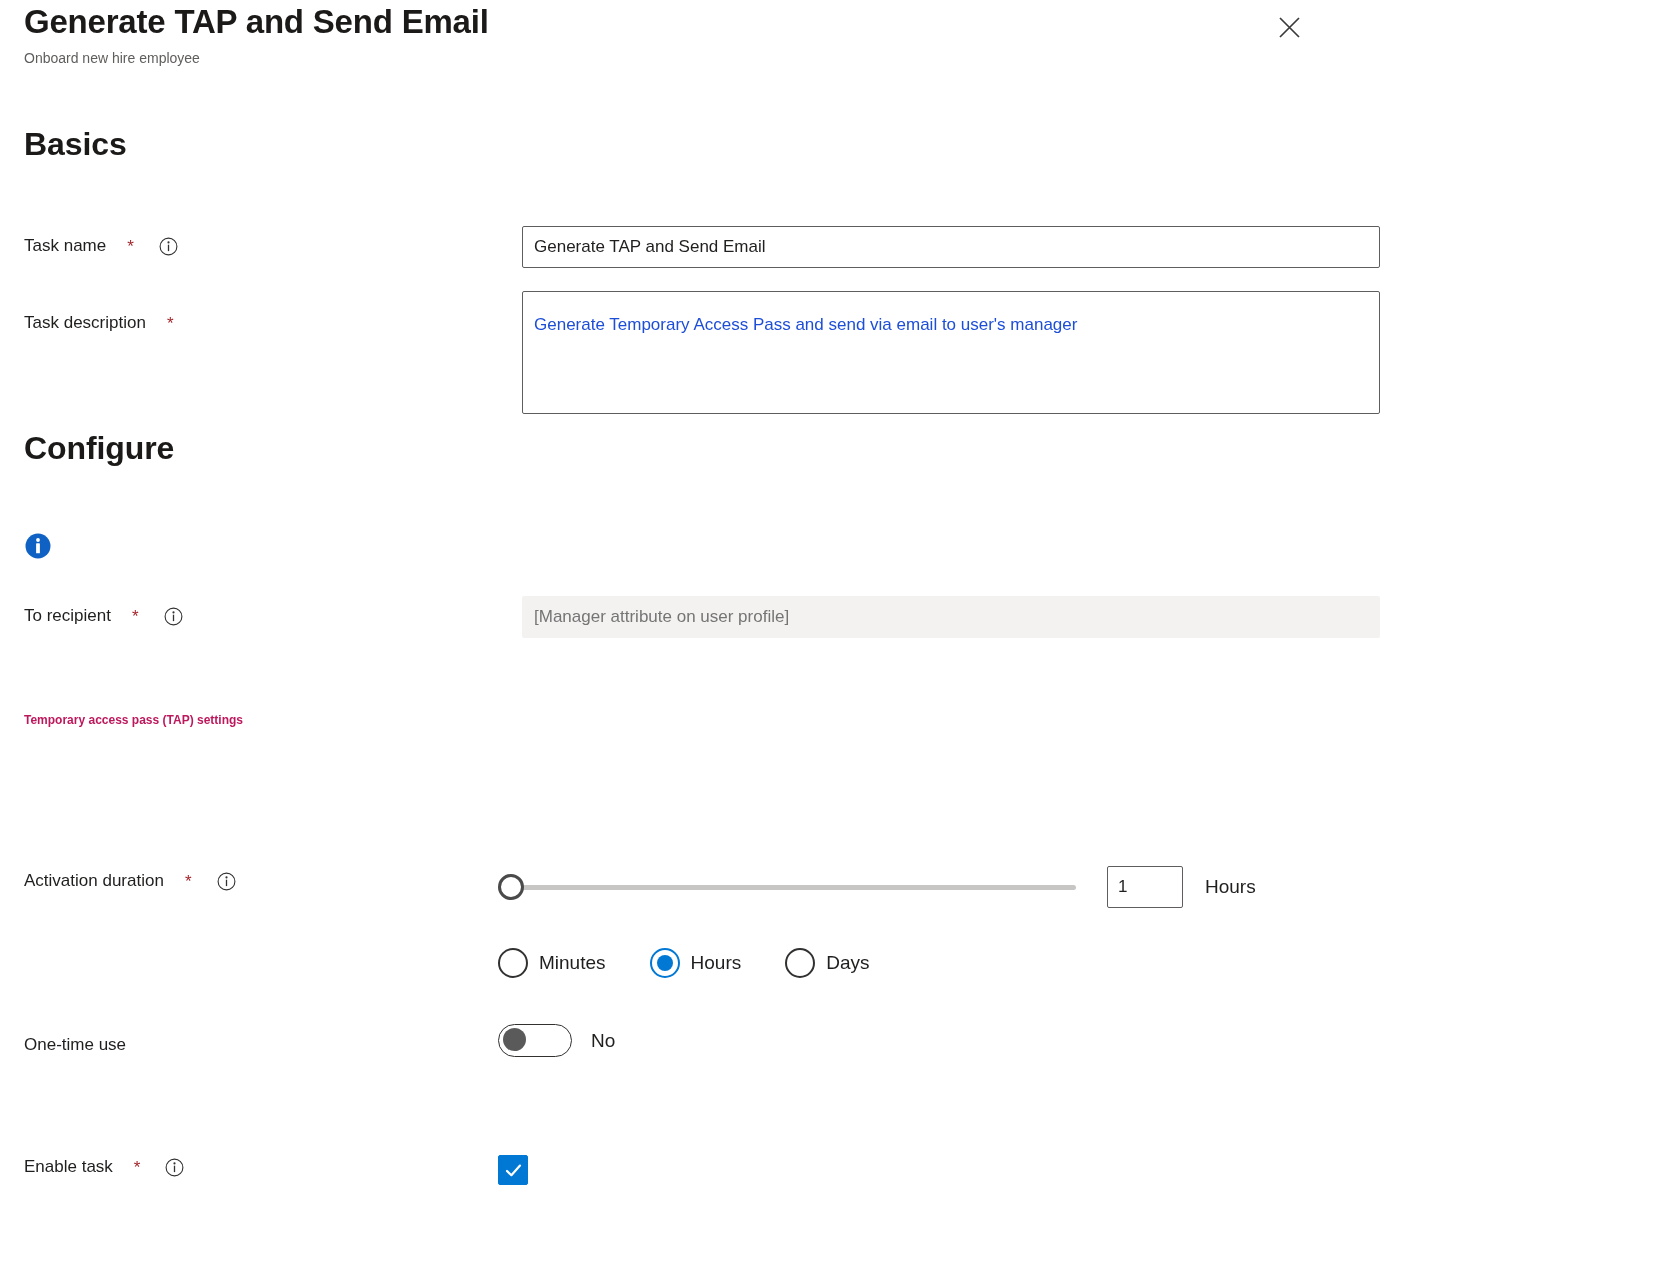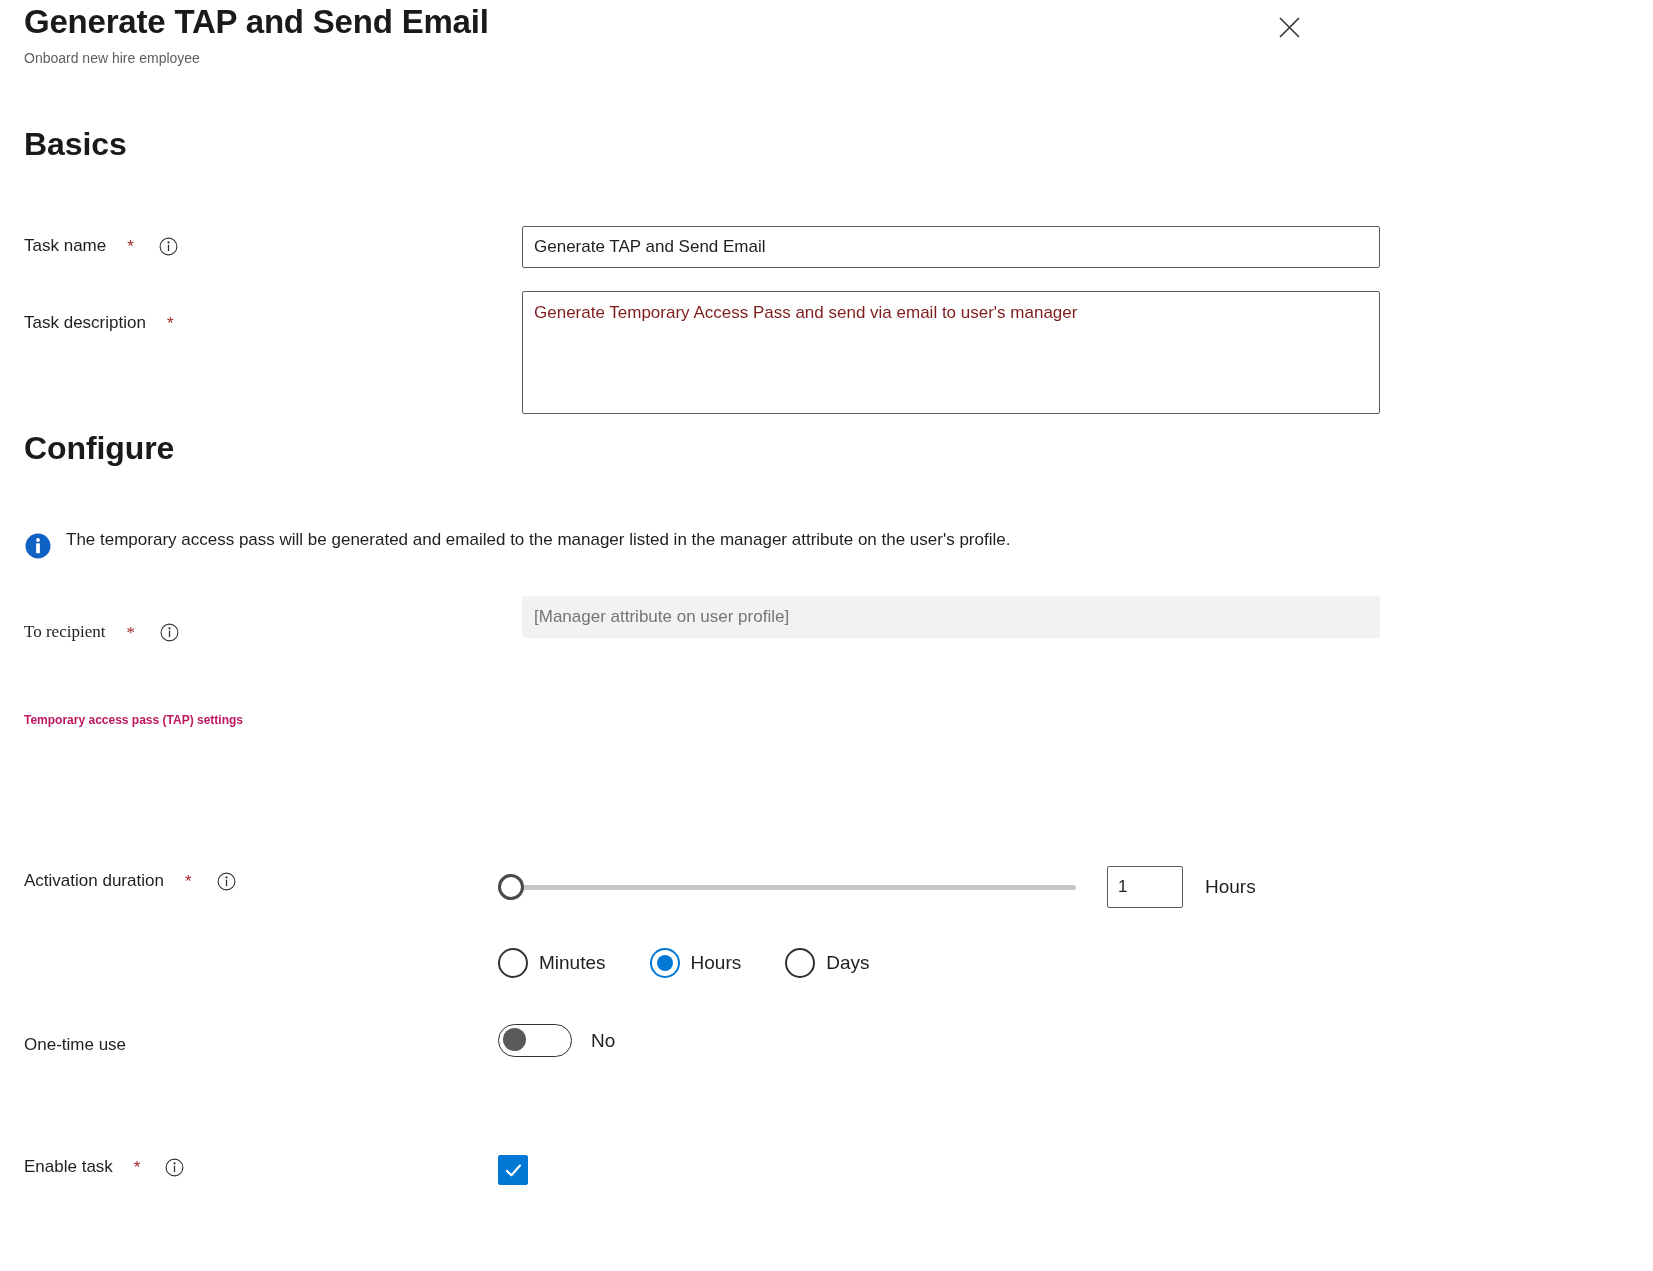--- a/index.html
+++ b/index.html
@@ -120,8 +120,8 @@
     height: 123px;
     font-family: "Liberation Sans", "DejaVu Sans", sans-serif;
     font-size: 17px;
-    color: #7f1d1d;
-    padding: 10px 11px;
+    color: #1d4ed8;
+    padding: 22px 11px;
     border: 1px solid #605e5c;
     border-radius: 2px;
     background: #fff;

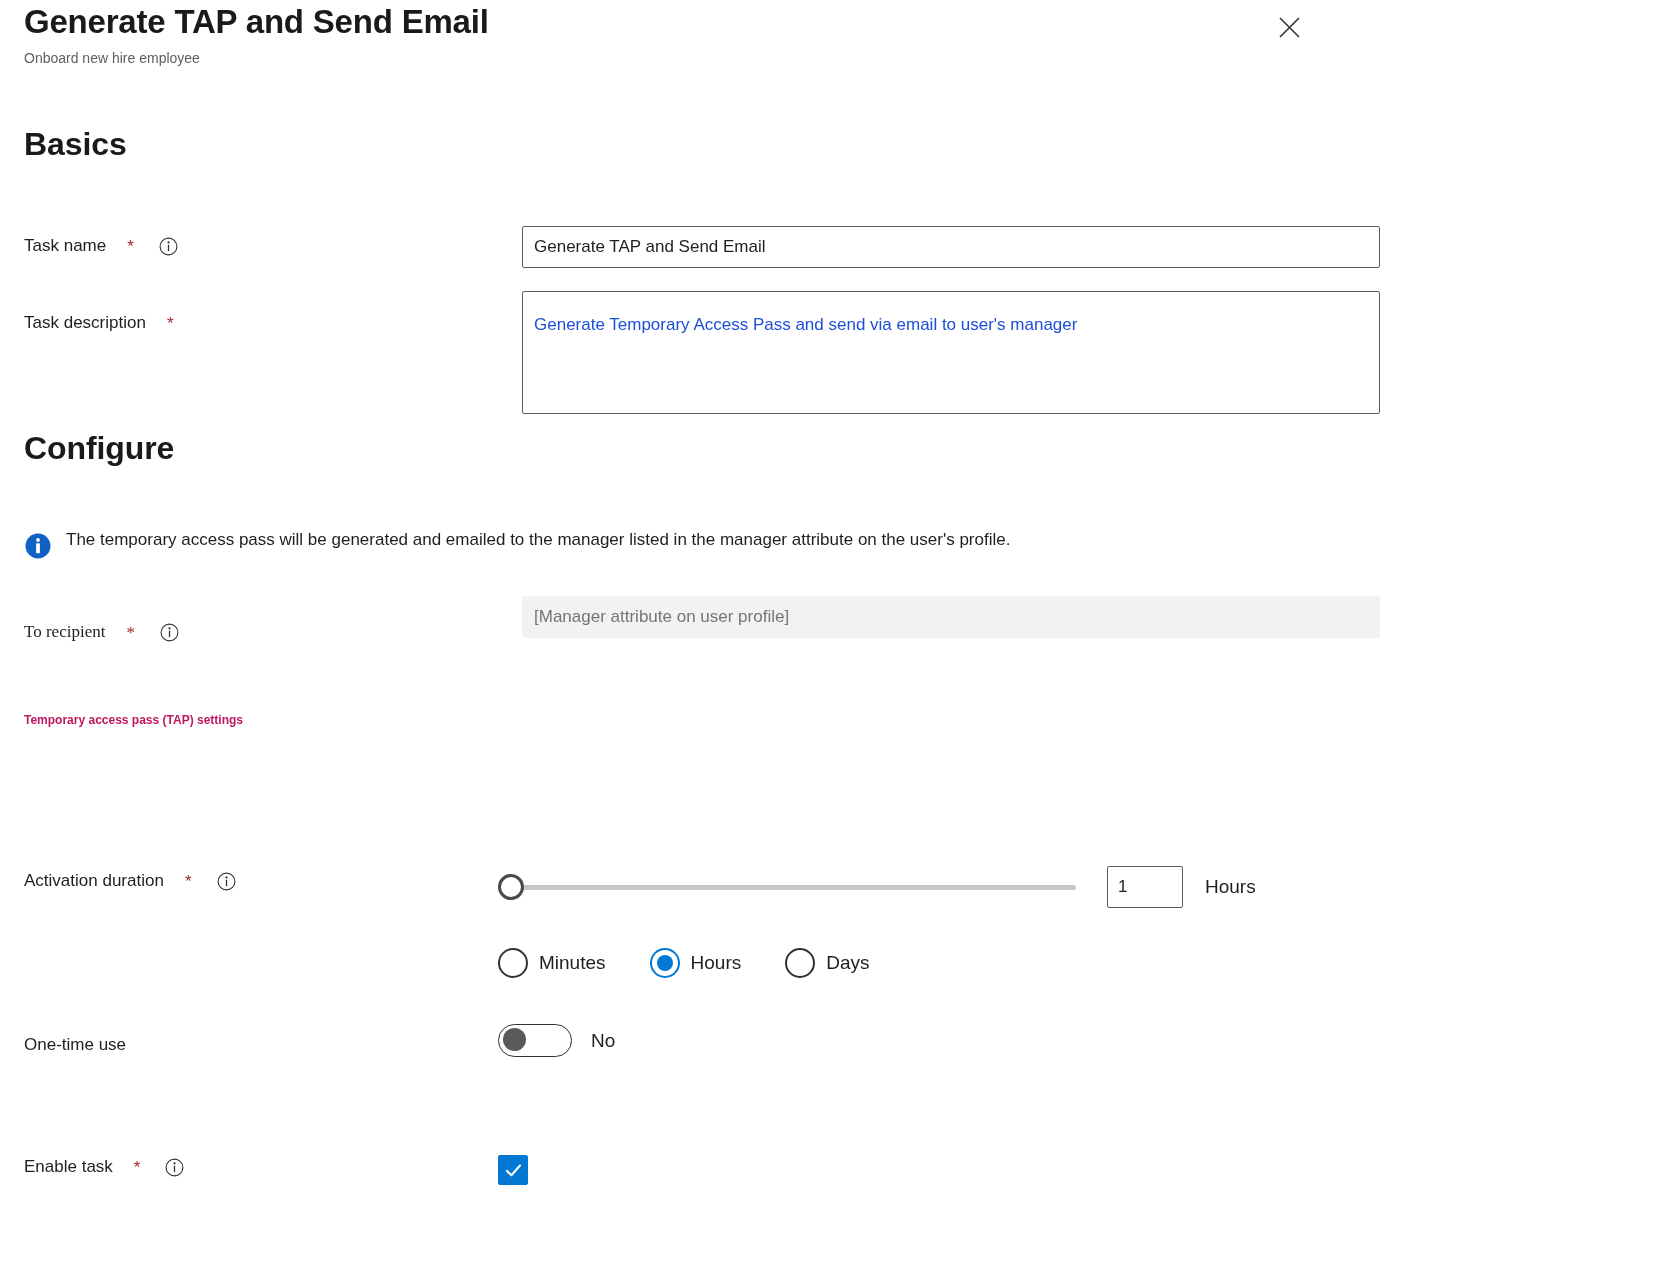--- a/index.html
+++ b/index.html
@@ -388,7 +388,6 @@
         <rect x="12.1" y="11.3" width="3.8" height="10" rx="0.6" fill="#ffffff"></rect>
       </svg>
     </span>
-    <span class="banner-txt">The temporary access pass will be generated and emailed to the manager listed in the manager attribute on the user's profile.</span>
   </div>
 
   <div class="row" style="top:596px;">

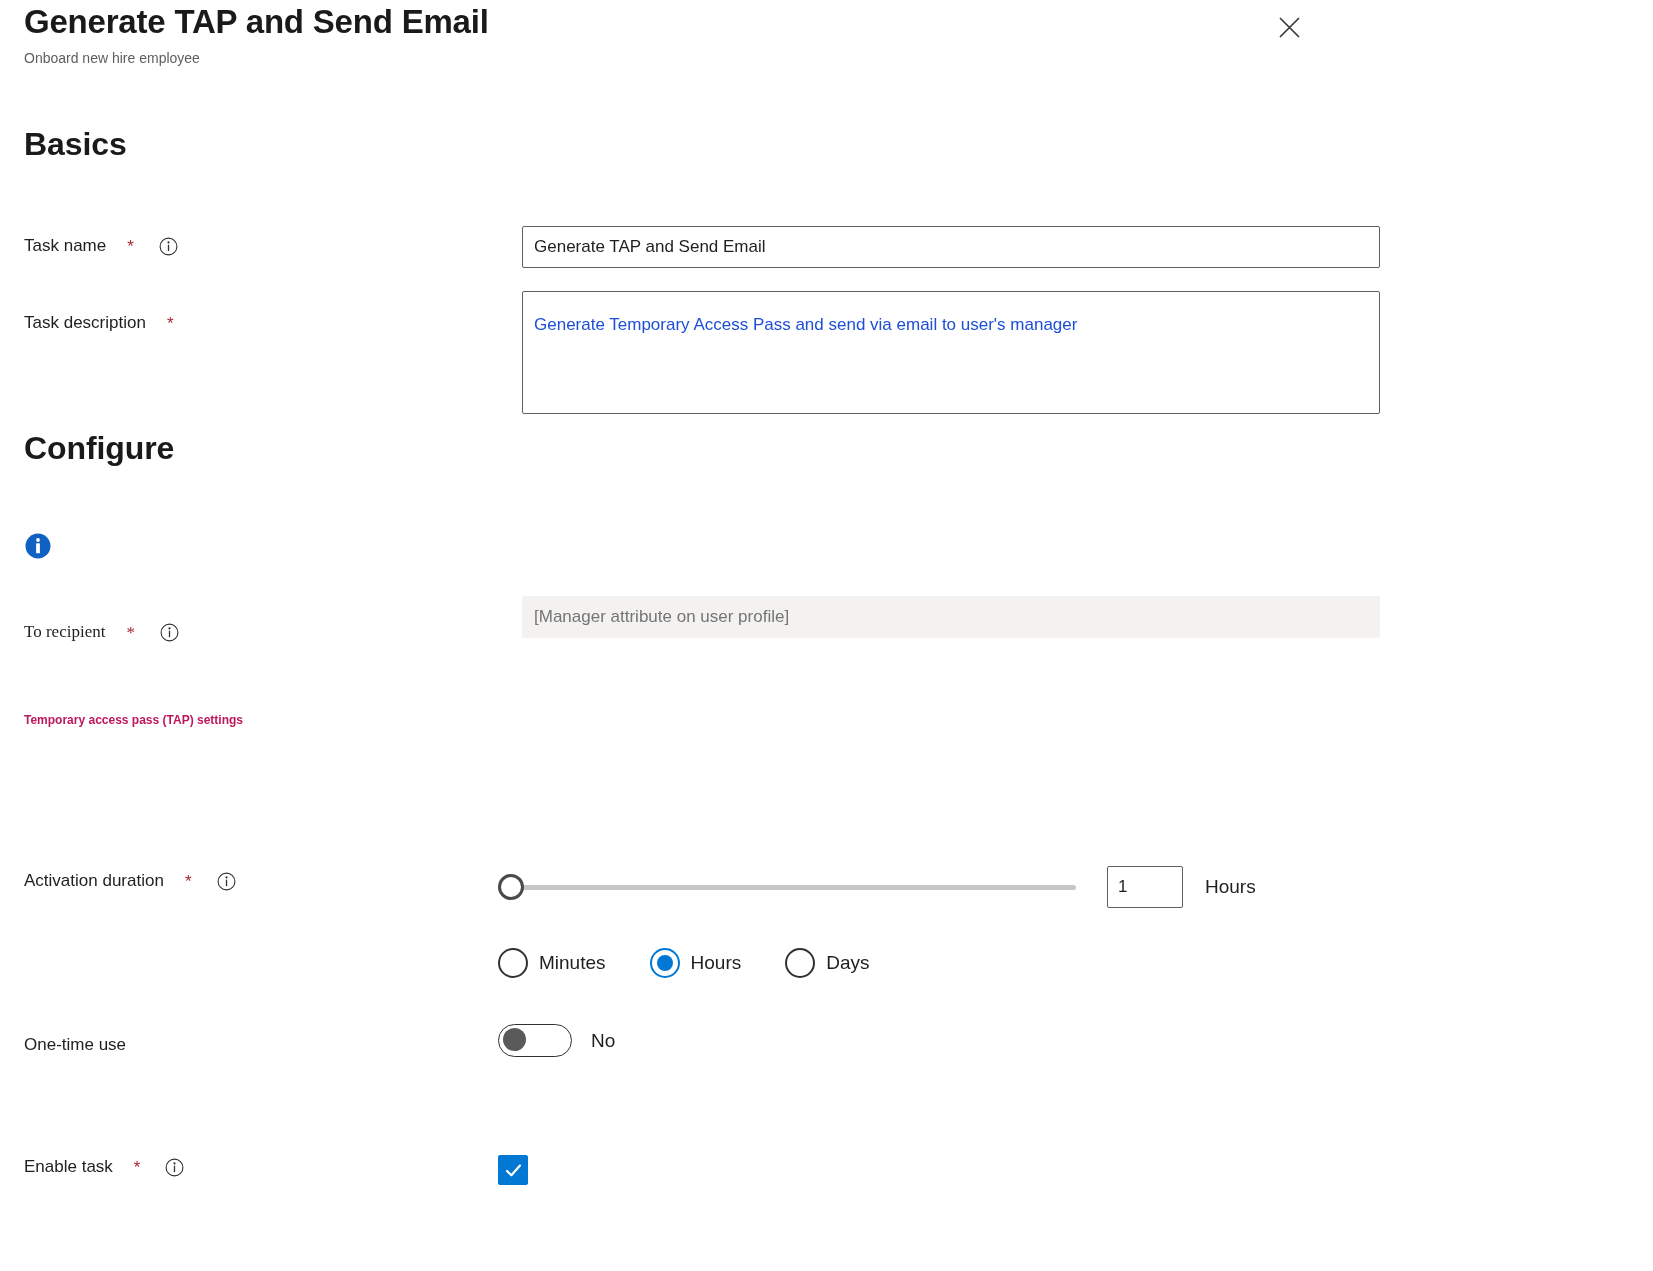--- a/index.html
+++ b/index.html
@@ -391,7 +391,7 @@
   </div>
 
   <div class="row" style="top:596px;">
-    <div class="lbl" style="top:26px;font-family:Liberation Serif, serif;">
+    <div class="lbl" style="top:10px;">
       <span>To recipient</span>
       <span class="req">*</span>
       <span class="info-i">

